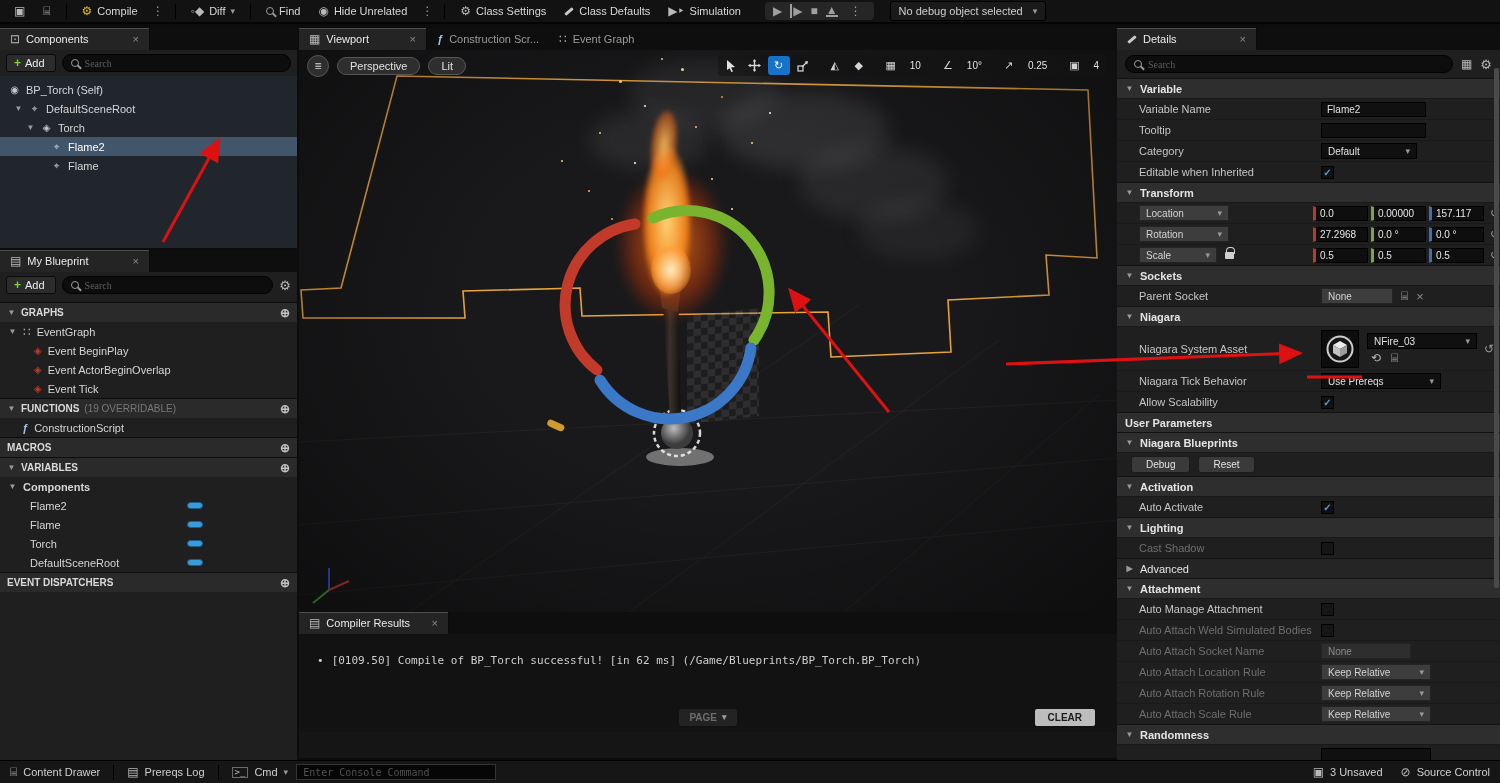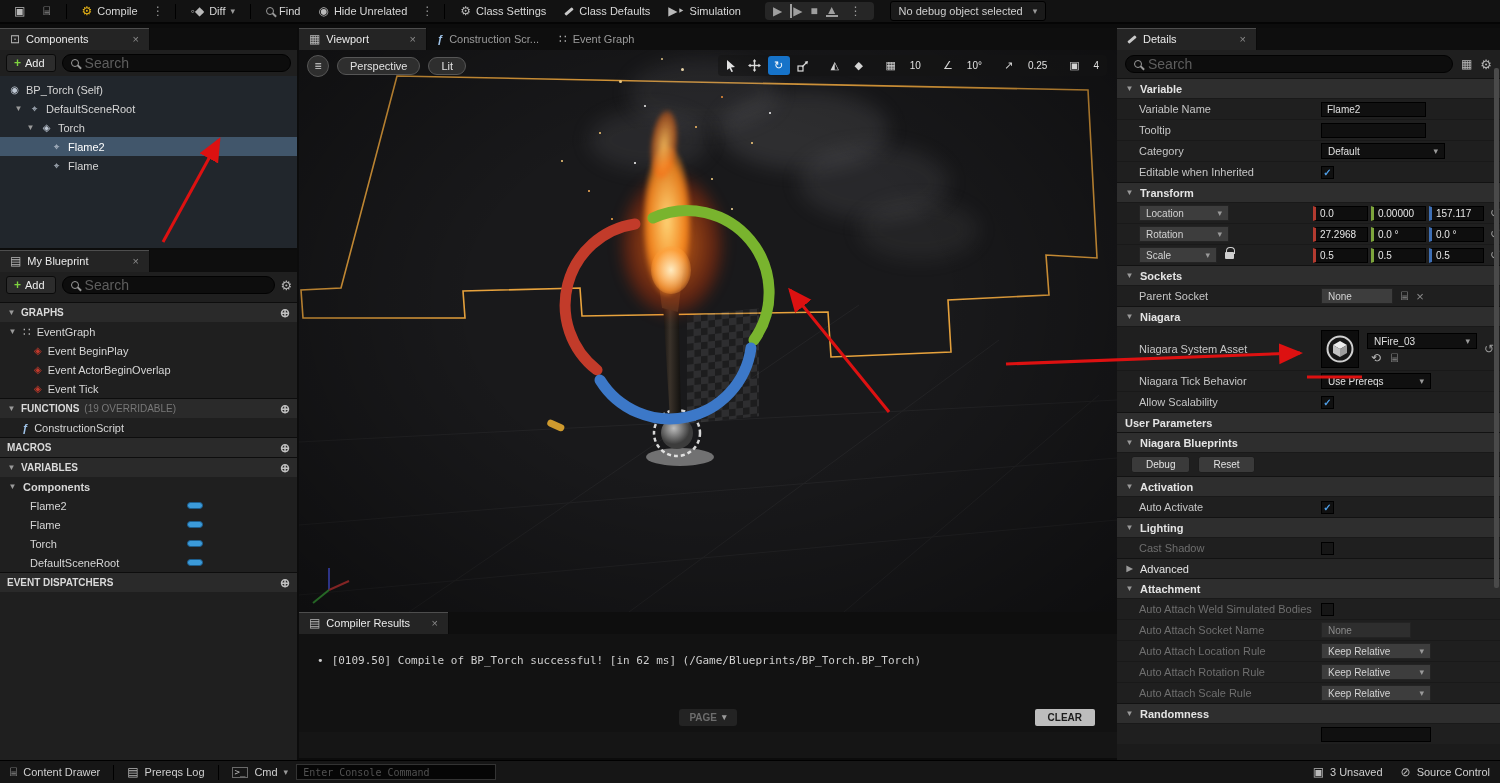--- a/index.html
+++ b/index.html
@@ -34,7 +34,7 @@
   .addbtn { display:flex; align-items:center; gap:4px; background:#2c2c2c; border:1px solid #0a0a0a; border-radius:3px; padding:2px 10px 2px 7px; color:#ececec; }
   .plus { color:#7fd33f; font-weight:bold; font-size:12px; line-height:1; }
   .searchpill { flex:1; display:flex; align-items:center; gap:6px; background:#0d0d0d; border:1px solid #020202; border-radius:10px; height:18px; padding:0 8px; }
-  .searchpill input { flex:1; background:transparent; border:none; outline:none; color:#bdbdbd; font-size:14px; font-family:Liberation Sans, sans-serif;}
+  .searchpill input { flex:1; background:transparent; border:none; outline:none; color:#bdbdbd; font-size:10px; font-family:Liberation Serif, serif;}
   .searchpill input::placeholder { color:#5e5e5e; }
   .mag { width:8px; height:8px; border:1.5px solid #9a9a9a; border-radius:50%; position:relative; flex:0 0 auto; }
   .mag::after { content:""; position:absolute; width:5px; height:1.5px; background:#9a9a9a; transform:rotate(45deg); right:-4px; bottom:-1px; }

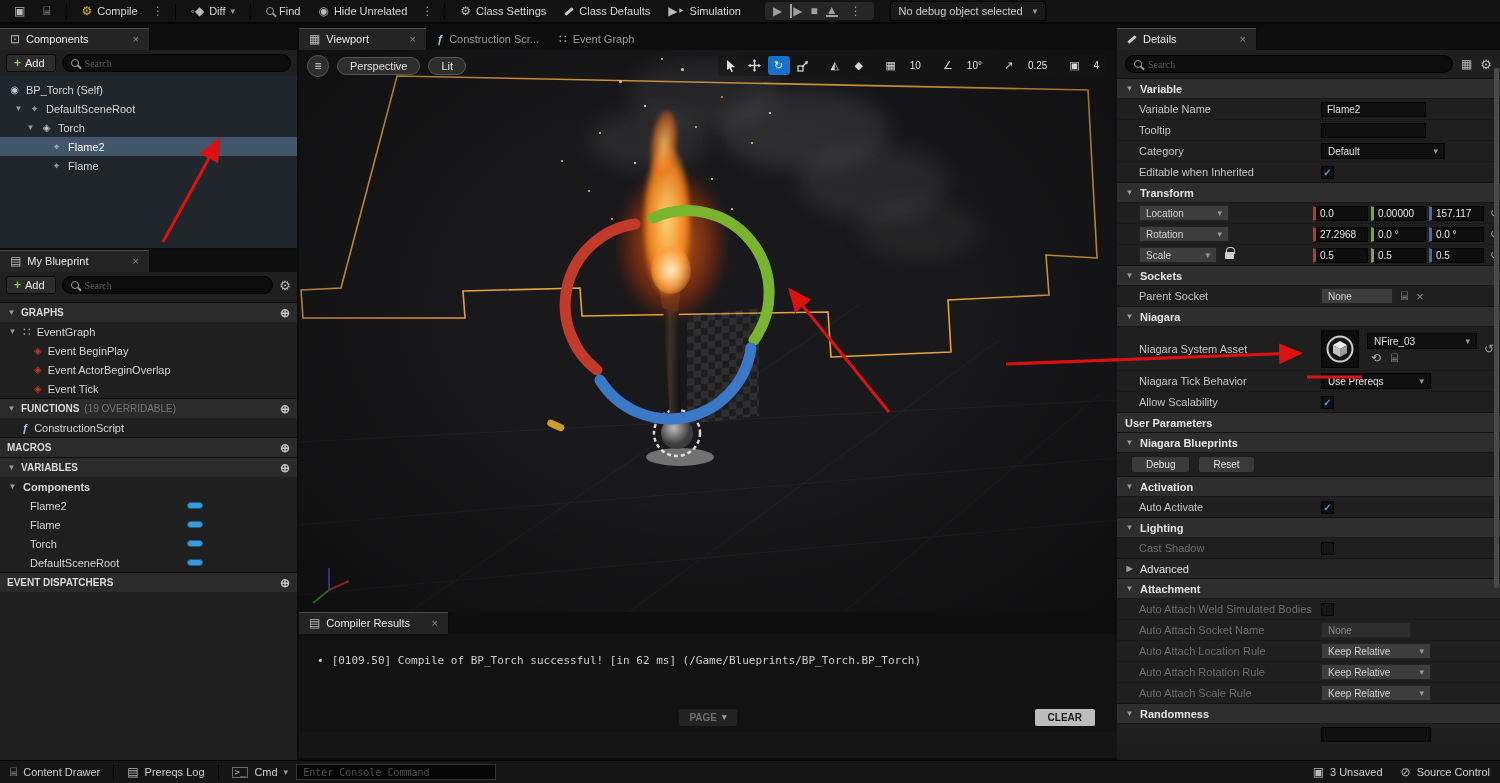--- a/index.html
+++ b/index.html
@@ -518,7 +518,7 @@
       </div>
       <div class="drow">
         <span class="dlabel">Category</span>
-        <div class="ddrop" style="width:124px">
+        <div class="ddrop" style="width:96px">
           <span>Default</span>
           <span class="chev">▾</span>
         </div>

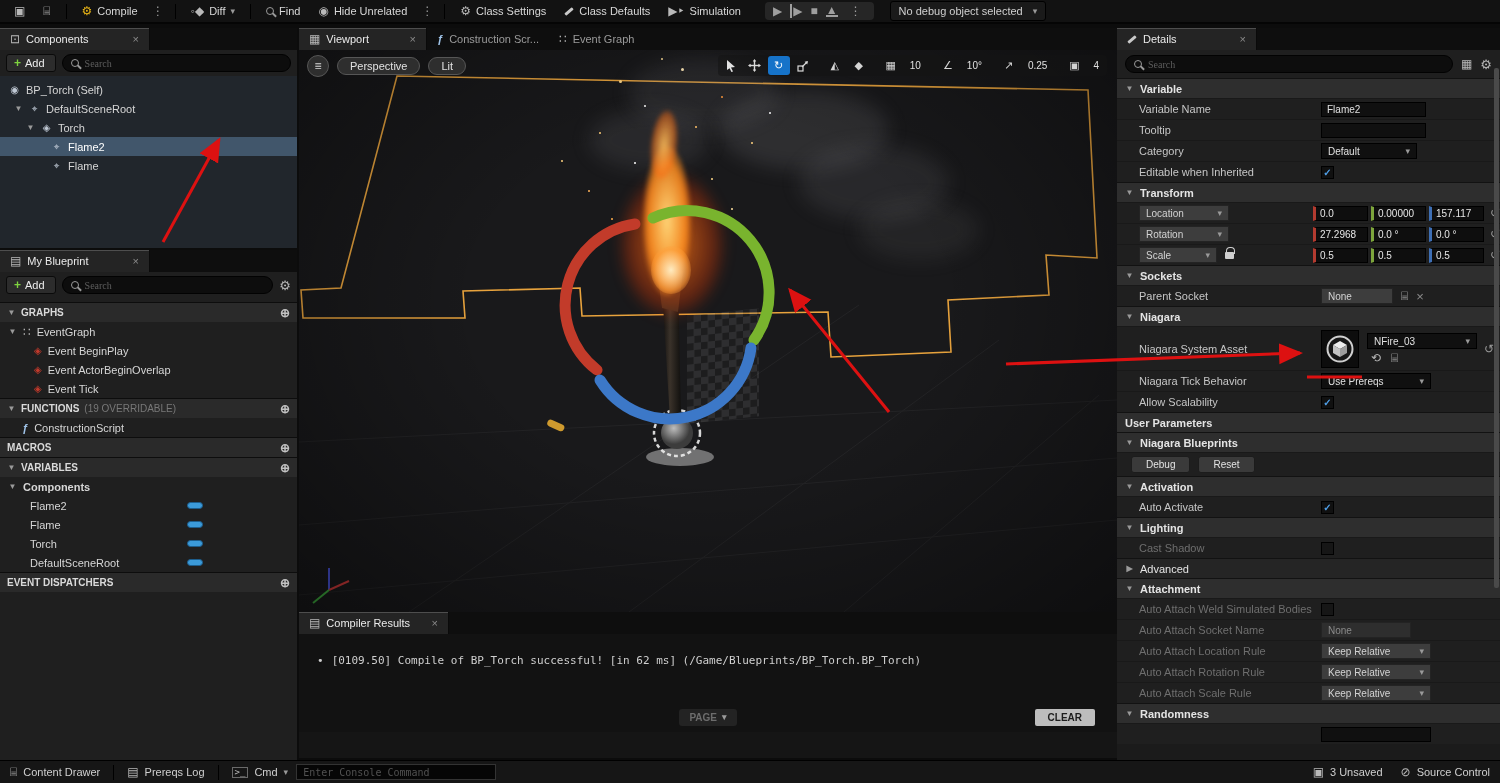--- a/index.html
+++ b/index.html
@@ -610,7 +610,7 @@
       </div>
       <div class="drow">
         <span class="dlabel">Niagara Tick Behavior</span>
-        <div class="ddrop" style="width:110px">
+        <div class="ddrop" style="width:120px">
           <span>Use Prereqs</span>
           <span class="chev">▾</span>
         </div>

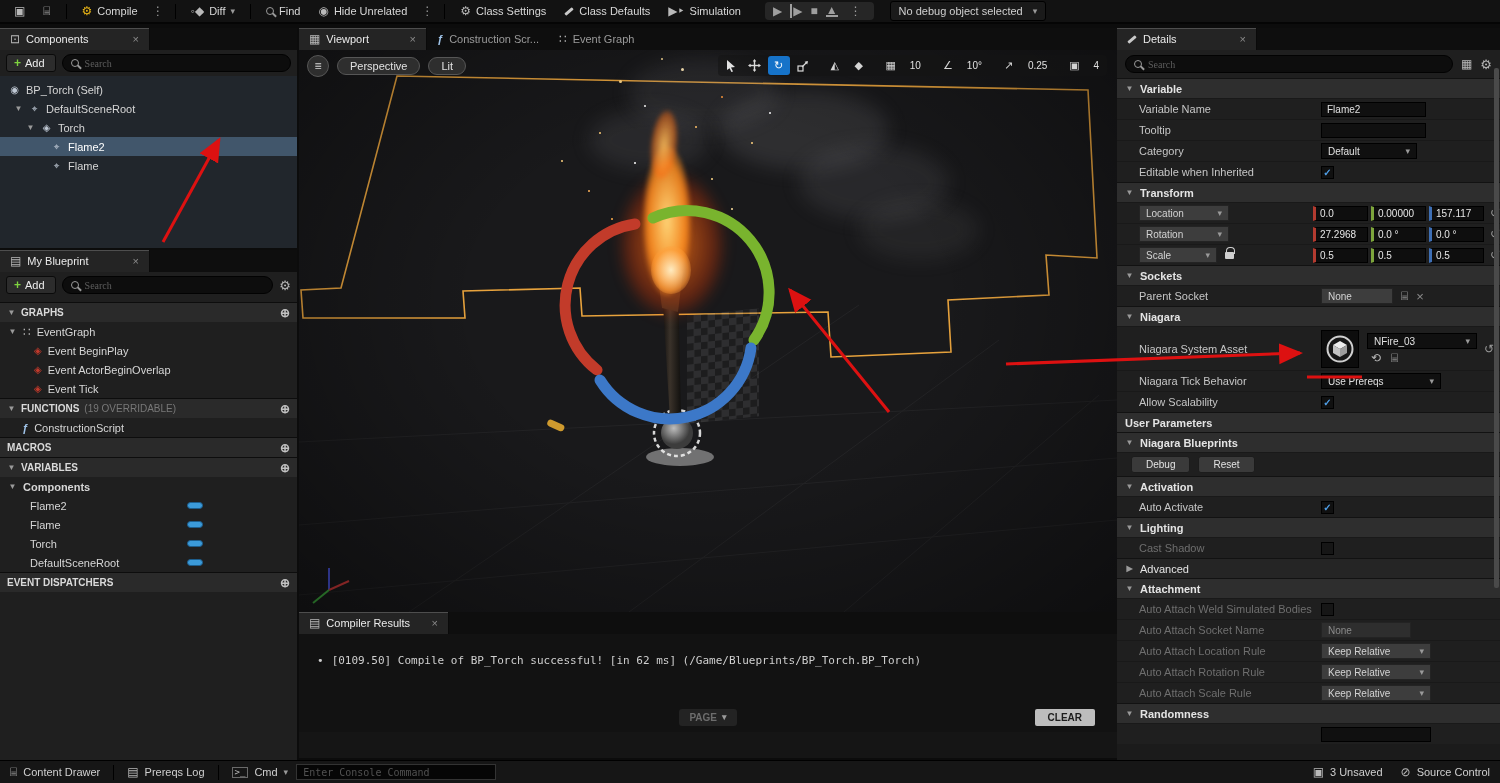--- a/index.html
+++ b/index.html
@@ -661,6 +661,10 @@
         <span>Attachment</span>
       </div>
       <div class="drow">
+        <span class="dlabel">Auto Manage Attachment</span>
+        <div class="checkbox off">✓</div>
+      </div>
+      <div class="drow">
         <span class="dlabel dim">Auto Attach Weld Simulated Bodies</span>
         <div class="checkbox off">✓</div>
       </div>

